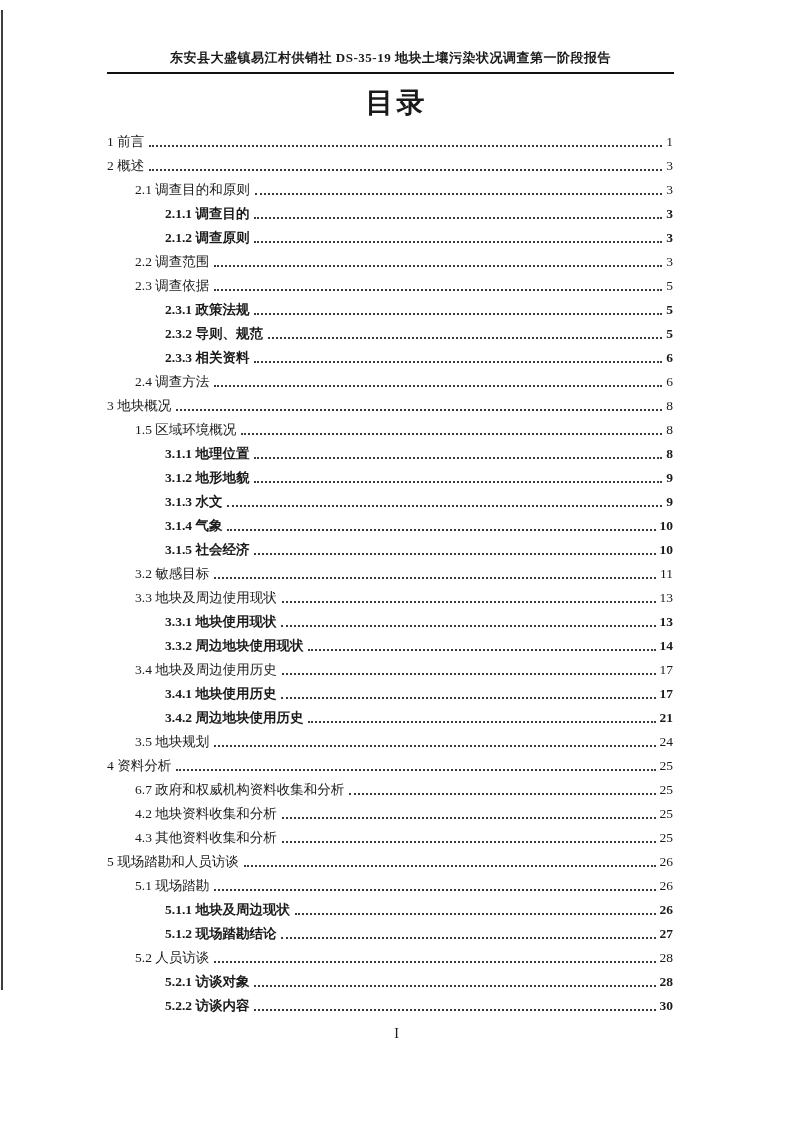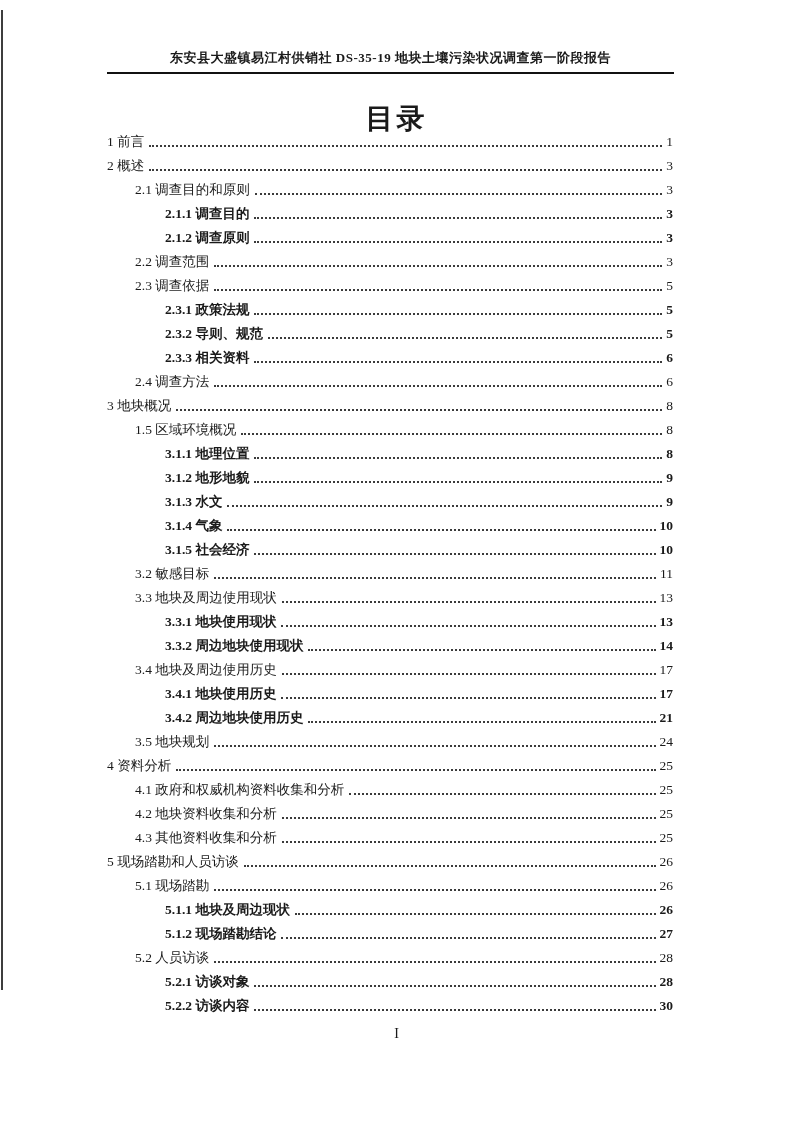--- a/index.html
+++ b/index.html
@@ -47,7 +47,7 @@
   .toc-title {
     position: absolute;
     left: 0;
-    top: 100px;
+    top: 84px;
     width: 793px;
     margin: 0;
     text-align: center;

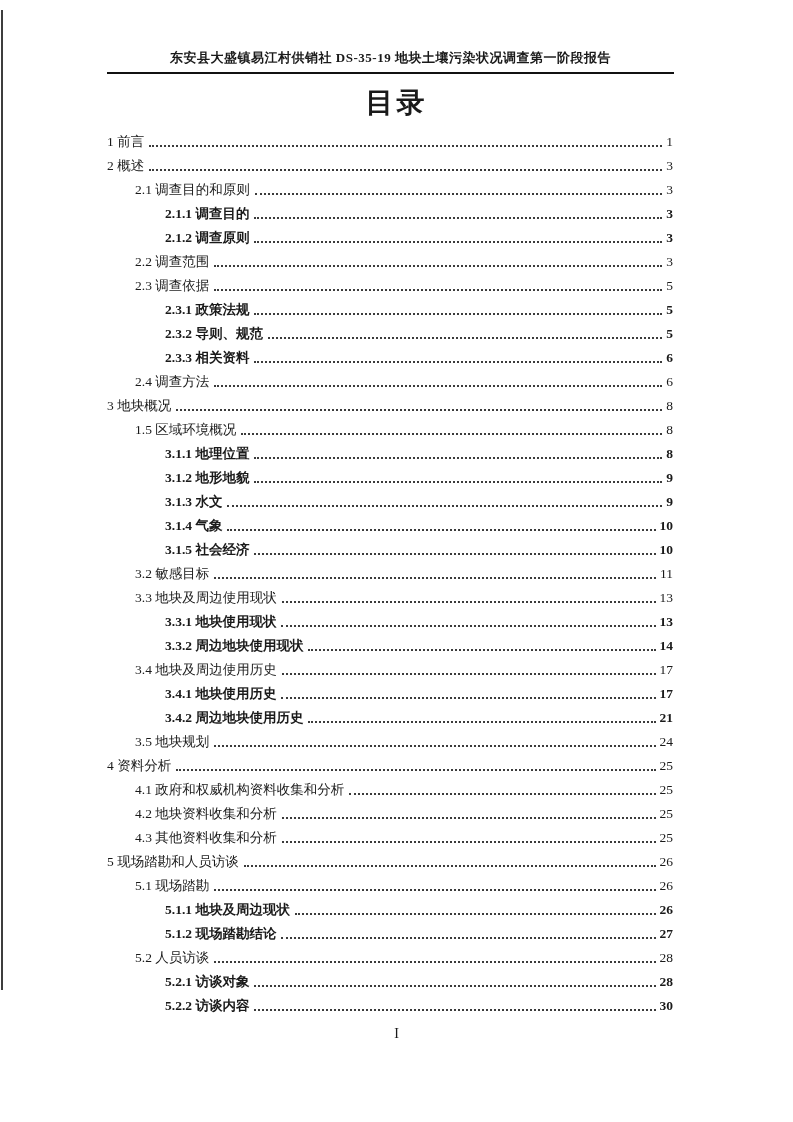--- a/index.html
+++ b/index.html
@@ -272,7 +272,7 @@
   </div>
 
   <div class="toc-row lvl2">
-    <span class="toc-label">4.1 政府和权威机构资料收集和分析</span>
+    <span class="toc-label">6.7 政府和权威机构资料收集和分析</span>
     <span class="toc-leader"></span>
     <span class="toc-page">25</span>
   </div>

